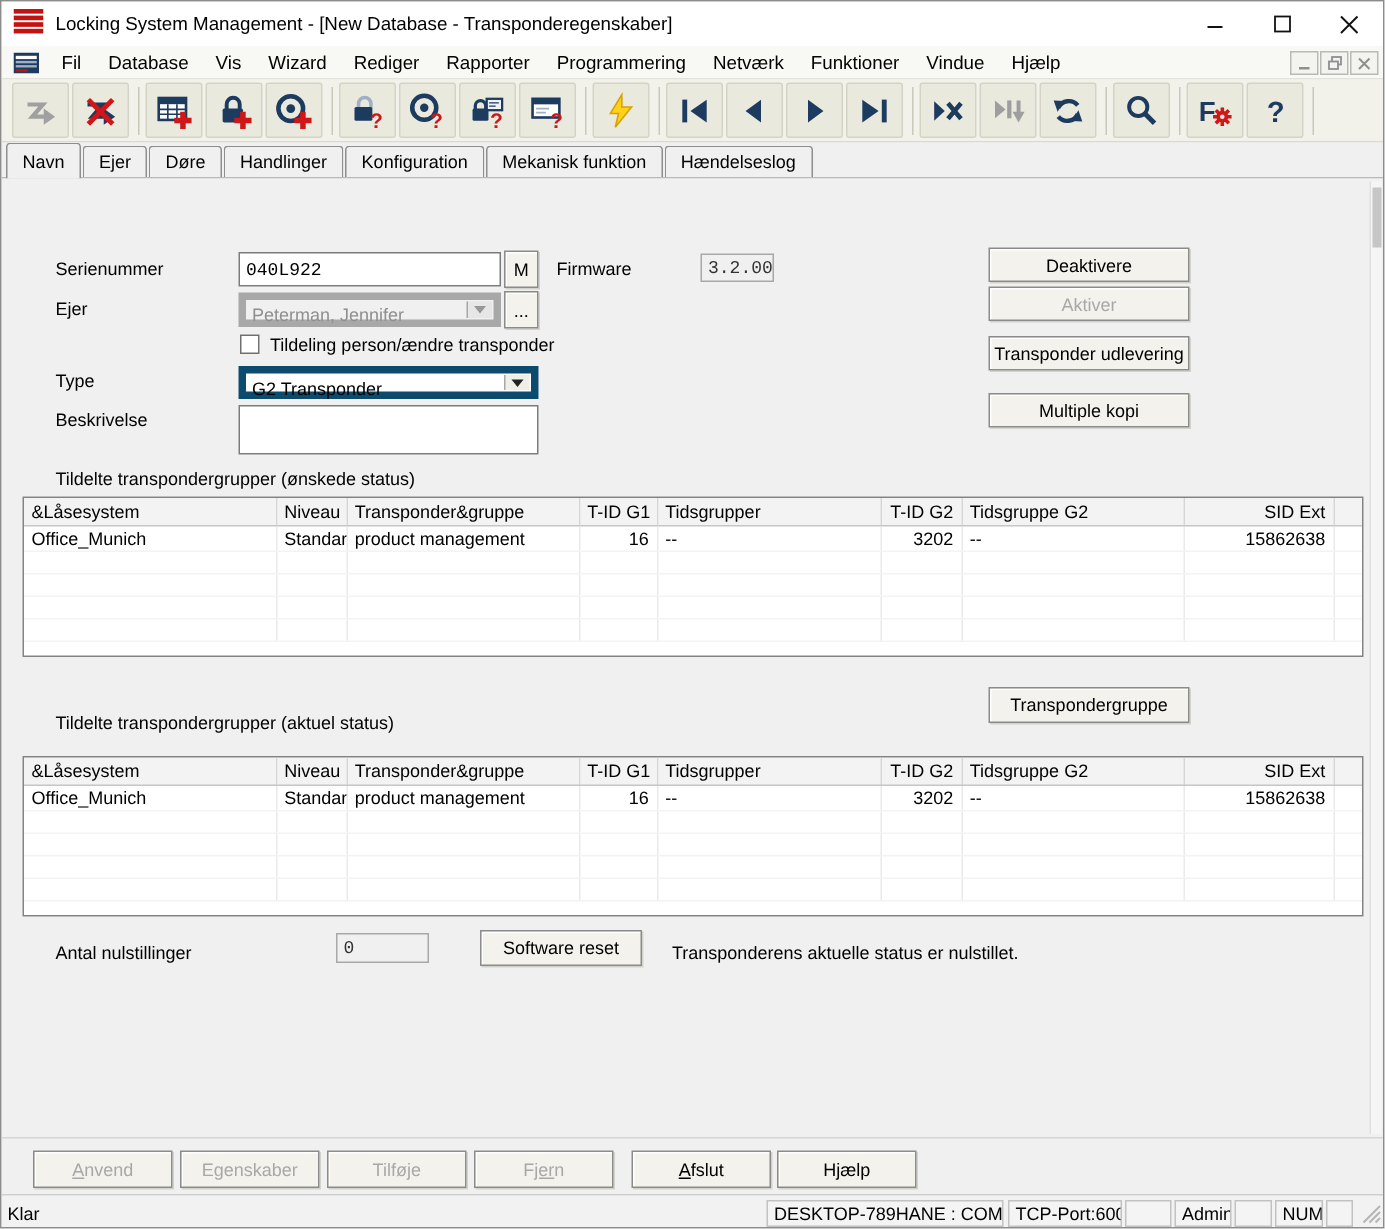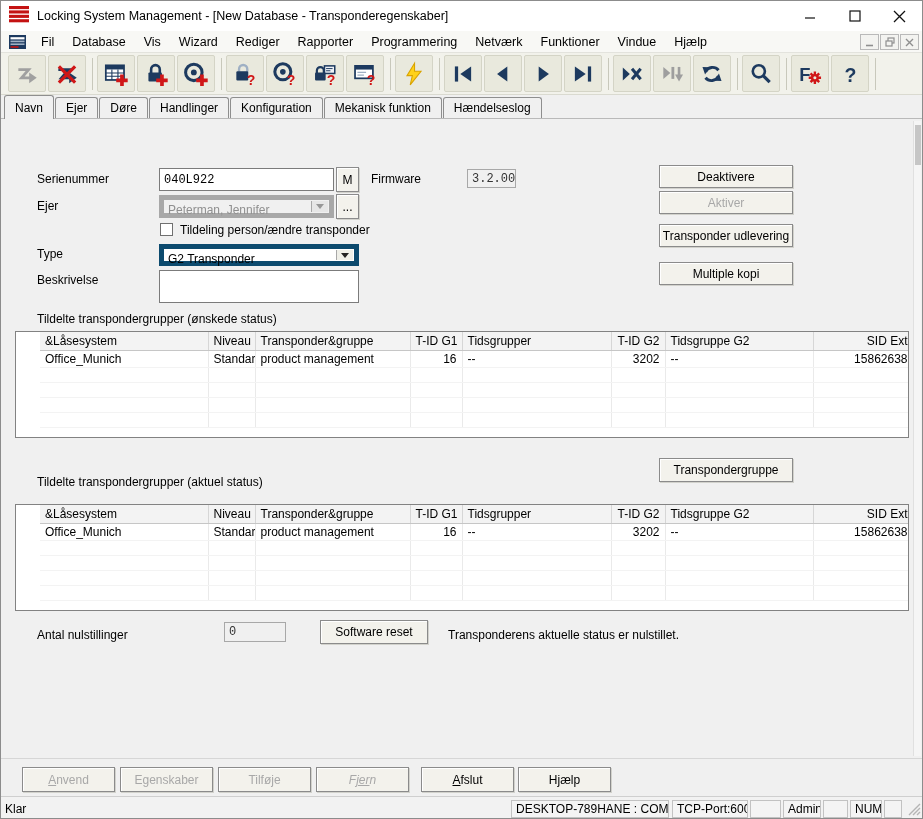--- a/index.html
+++ b/index.html
@@ -64,7 +64,7 @@
 
   
   .grid { position:absolute; left:14px; width:894px; height:107px; border:1px solid #828282;
-          background:#fff; overflow:hidden;padding-left:24px; }
+          background:#fff; overflow:hidden; }
   .grid table { border-collapse:collapse; table-layout:fixed; width:893px; font-size:12px; }
   .grid th { background:#f3f3f3; border-right:1px solid #d6d6d6; border-bottom:1px solid #c6c6c6;
              font-weight:normal; text-align:left; padding:2px 5px; height:14px; white-space:nowrap; overflow:hidden; }

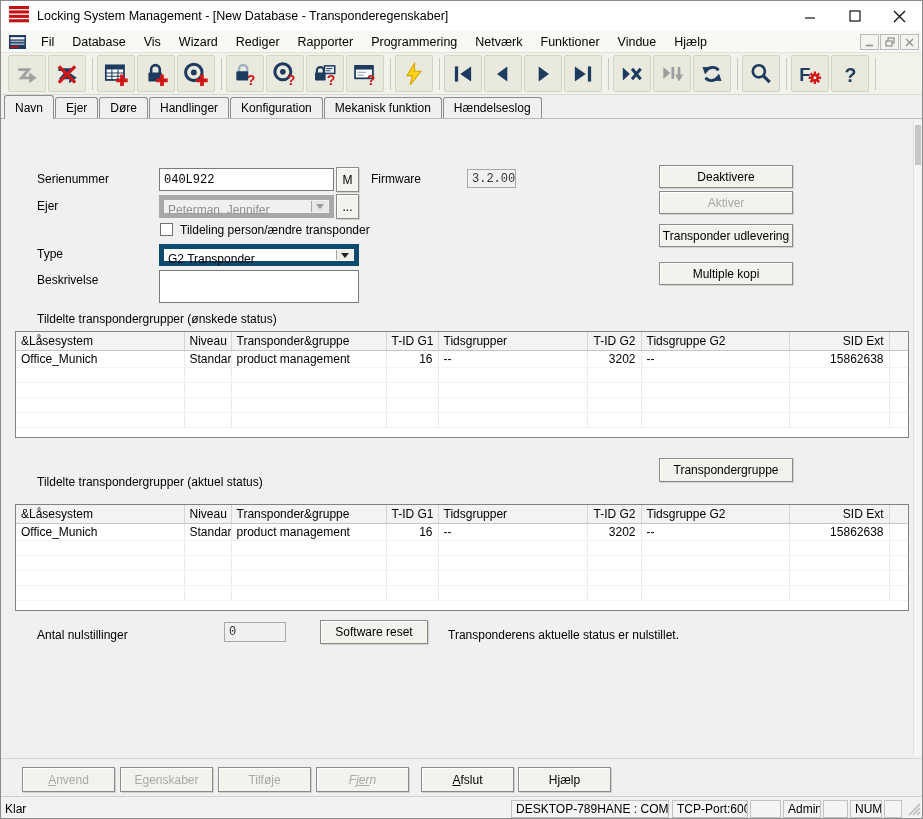--- a/index.html
+++ b/index.html
@@ -544,7 +544,7 @@
     <button class="btn disabled" style="left:21px;"><u>A</u>nvend</button>
     <button class="btn disabled" style="left:119px;">Egenskaber</button>
     <button class="btn disabled" style="left:217px;">Tilføje</button>
-    <button class="btn disabled" style="left:315px;font-style:italic;">F<u>jer</u>n</button>
+    <button class="btn disabled" style="left:315px;">F<u>jer</u>n</button>
     <button class="btn" style="left:420px;"><u>A</u>fslut</button>
     <button class="btn" style="left:517px;">Hjælp</button>
   </div>

